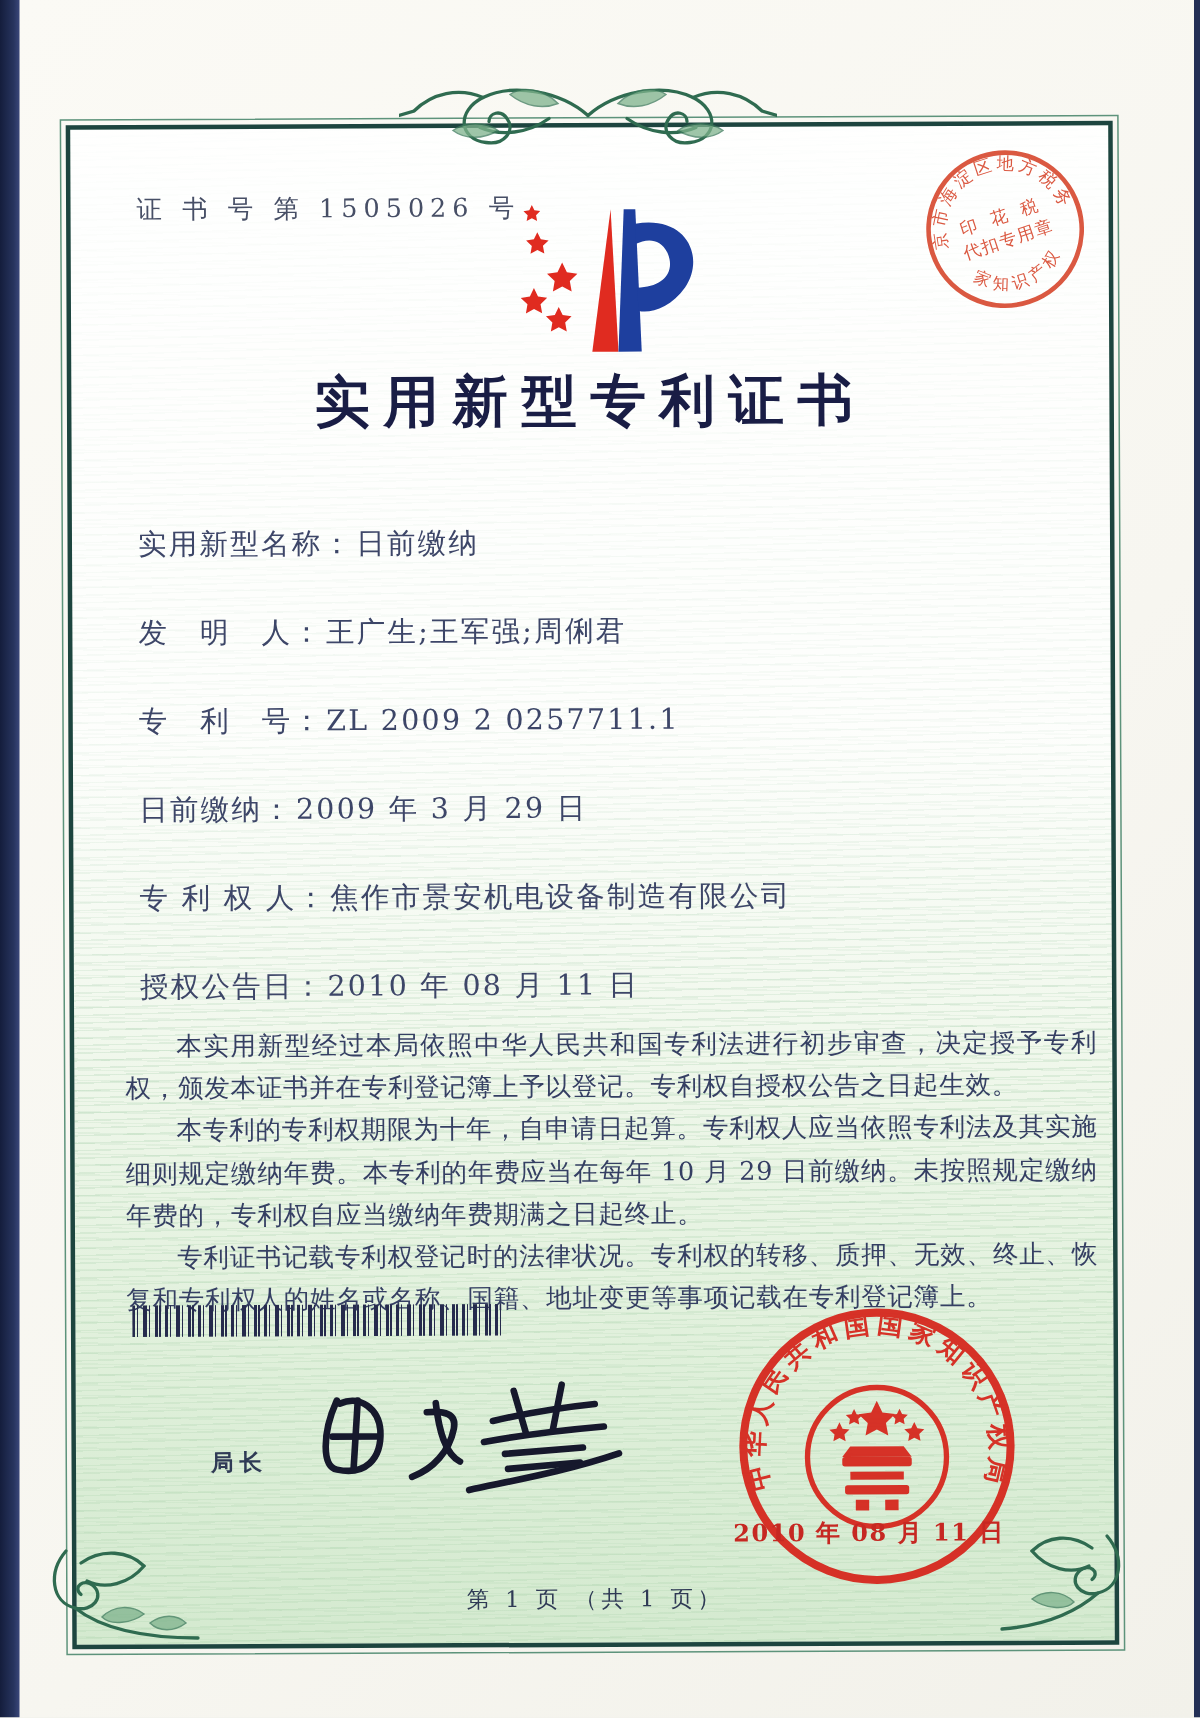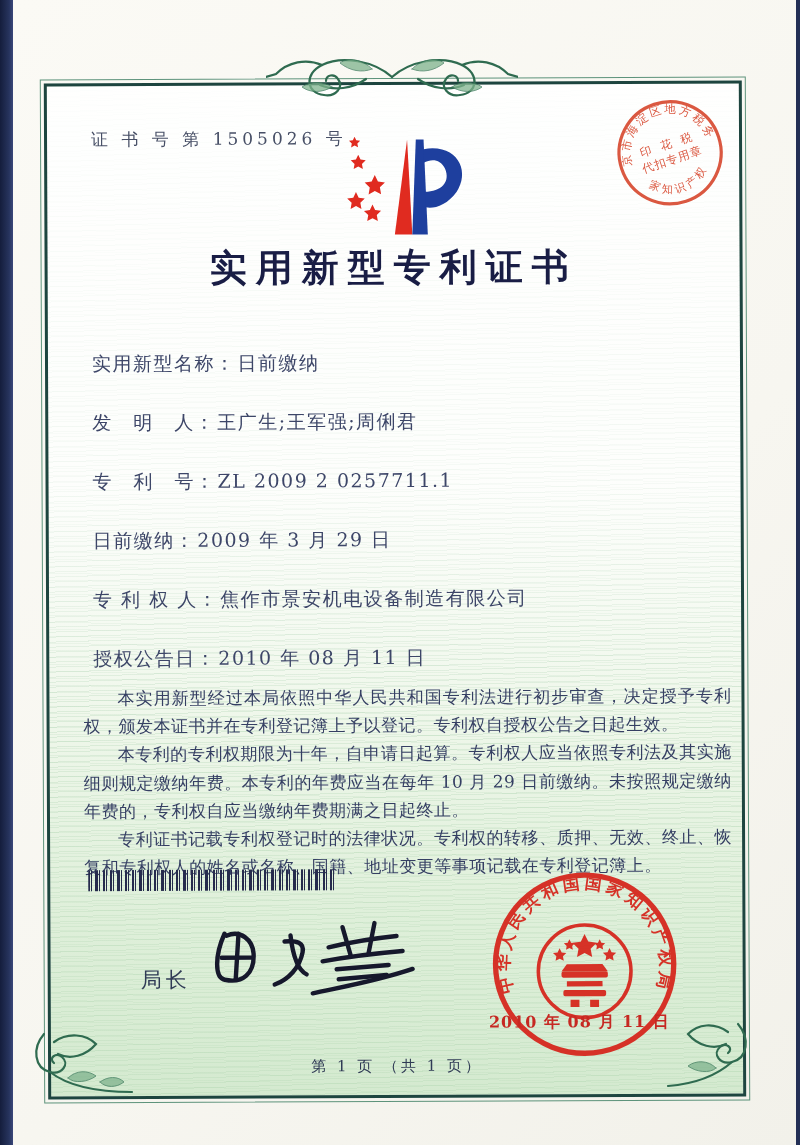--- a/index.html
+++ b/index.html
@@ -46,7 +46,7 @@
       #262b4d 15px 17px,rgba(0,0,0,0) 17px 18px,
       #262b4d 18px 19px,rgba(0,0,0,0) 19px 22px);
   }
-  .sig-label{position:absolute;left:90px;top:880px;font-size:21px;color:#2f3a55;letter-spacing:4px;}
+  .sig-label{position:absolute;left:90px;top:880px;font-size:15px;color:#2f3a55;letter-spacing:4px;font-weight:bold;}
   .signature{position:absolute;left:150px;top:826px;width:230px;height:110px;}
   .seal{position:absolute;left:436px;top:782px;width:196px;height:196px;opacity:.95;}
   .seal-date{position:absolute;left:438px;top:928px;width:150px;text-align:center;

